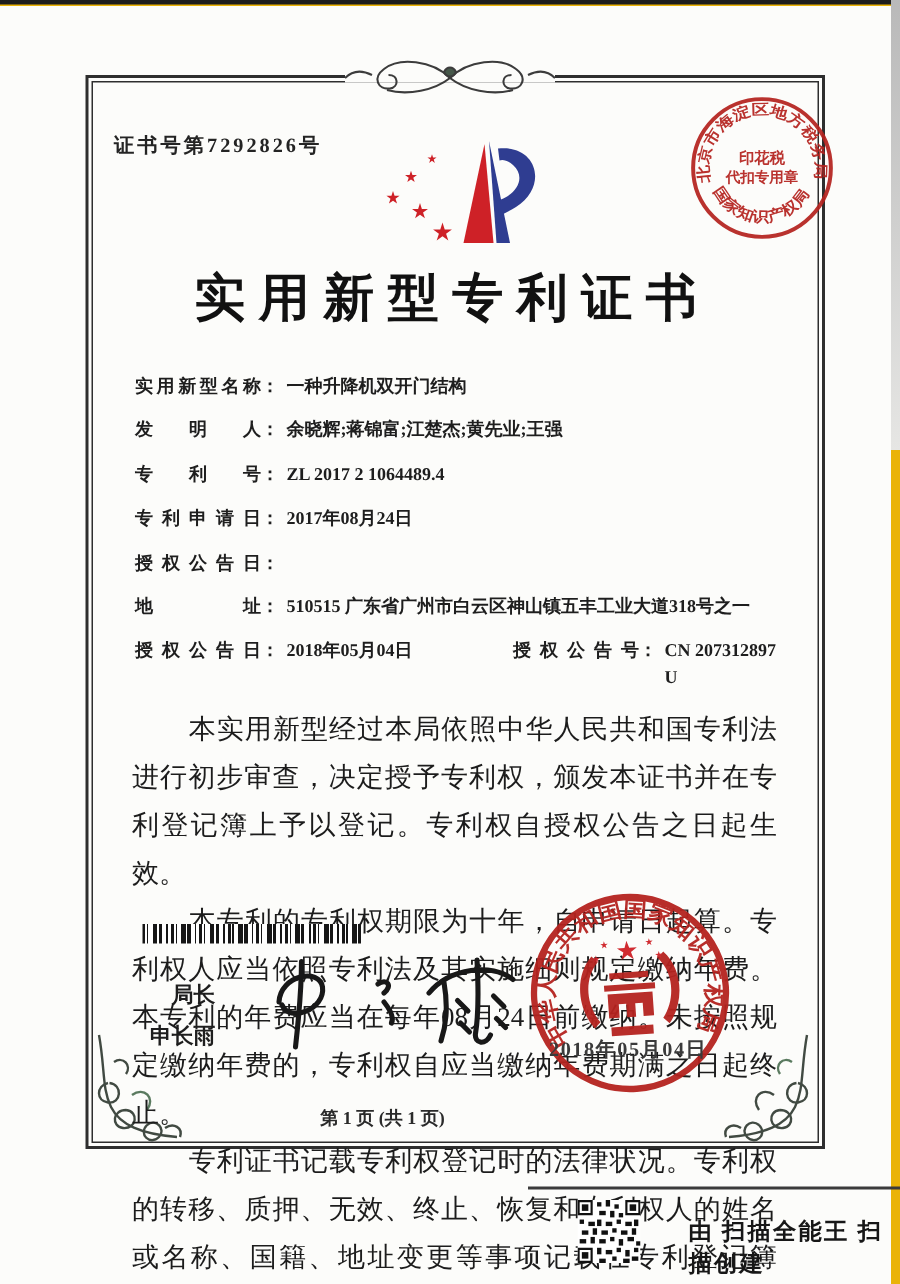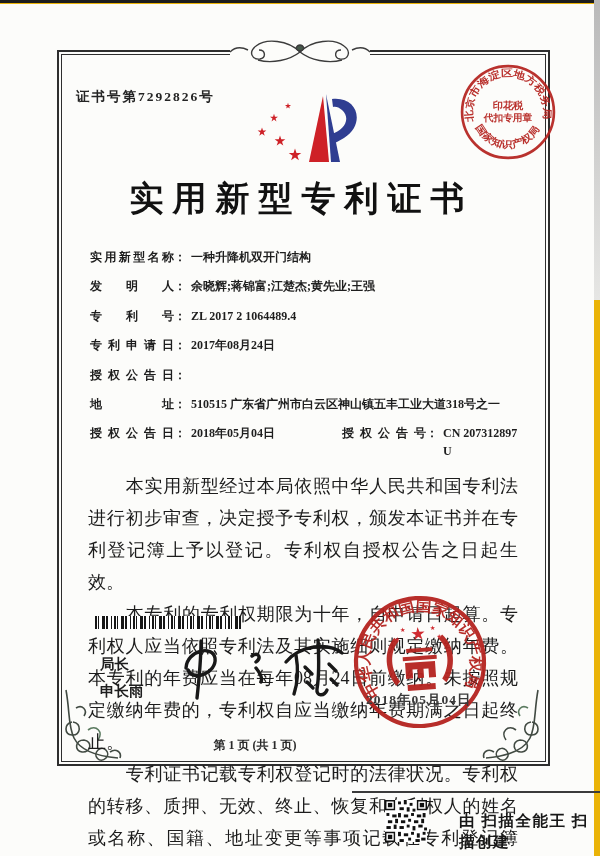--- a/index.html
+++ b/index.html
@@ -44,7 +44,7 @@
       #fff 4px 7px,#161616 7px 10px,#fff 10px 11px,#161616 11px 13px,#fff 13px 16px,
       #161616 16px 17px,#fff 17px 19px);}
 
-  #signer{position:absolute;left:100px;top:651px;font-size:14.5px;font-weight:700;line-height:1.85;}
+  #signer{position:absolute;left:100px;top:651px;font-size:14.5px;font-weight:700;line-height:1.85;text-align:right;}
   #signature{position:absolute;left:168px;top:632px;width:195px;height:78px;}
 
   #office-seal{position:absolute;left:350px;top:592px;width:140px;height:140px;opacity:.95;

